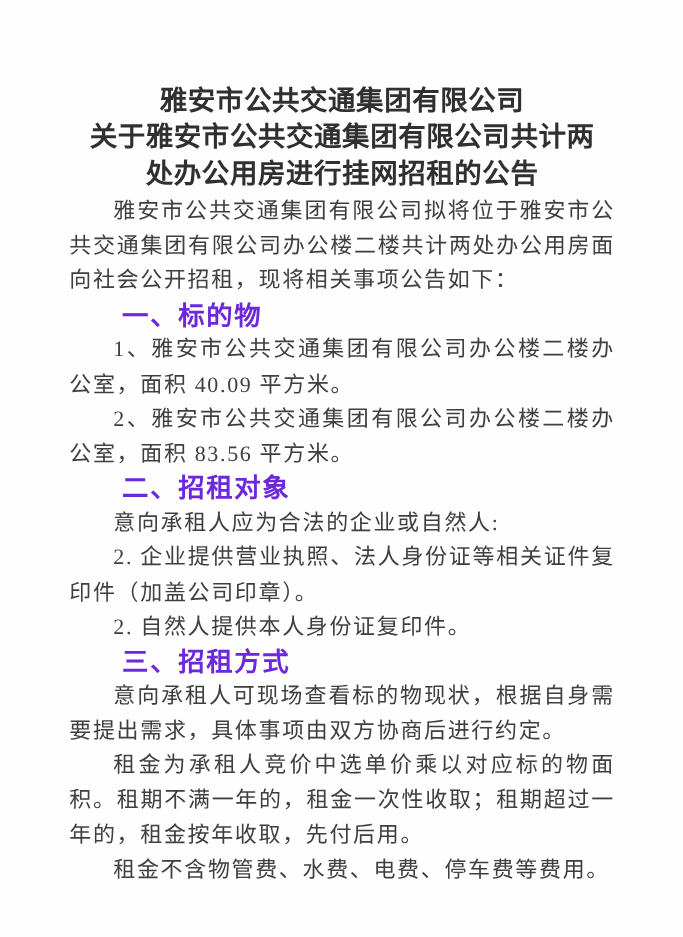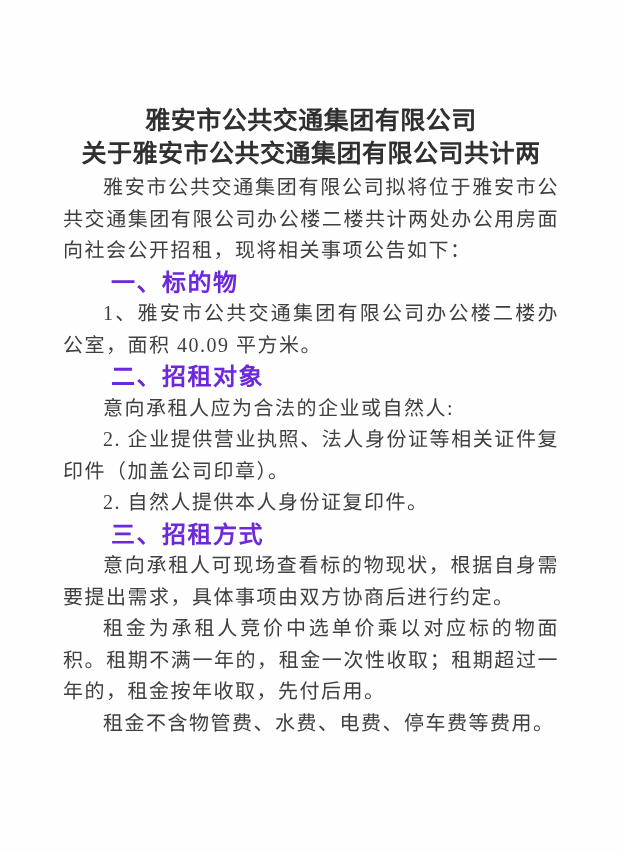--- a/index.html
+++ b/index.html
@@ -15,7 +15,7 @@
     background: #fefefe;
     overflow: hidden;
     box-sizing: border-box;
-    padding: 104px 62px 0 63px;
+    padding: 76px 62px 0 63px;
     font-family: "Liberation Serif", "DejaVu Serif", serif;
     color: #3c3c3c;
   }

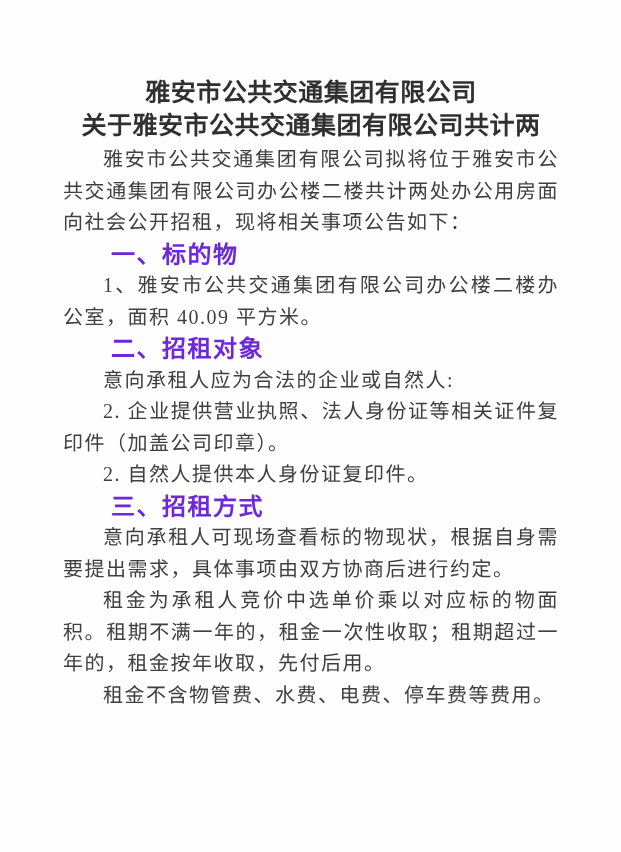--- a/index.html
+++ b/index.html
@@ -60,6 +60,7 @@
   <h1 class="doc-title">
     <span class="tline">雅安市公共交通集团有限公司</span>
     <span class="tline">关于雅安市公共交通集团有限公司共计两</span>
+    <span class="tline">处办公用房进行挂网招租的公告</span>
   </h1>
 
   <p class="body-text">雅安市公共交通集团有限公司拟将位于雅安市公共交通集团有限公司办公楼二楼共计两处办公用房面向社会公开招租，现将相关事项公告如下：</p>

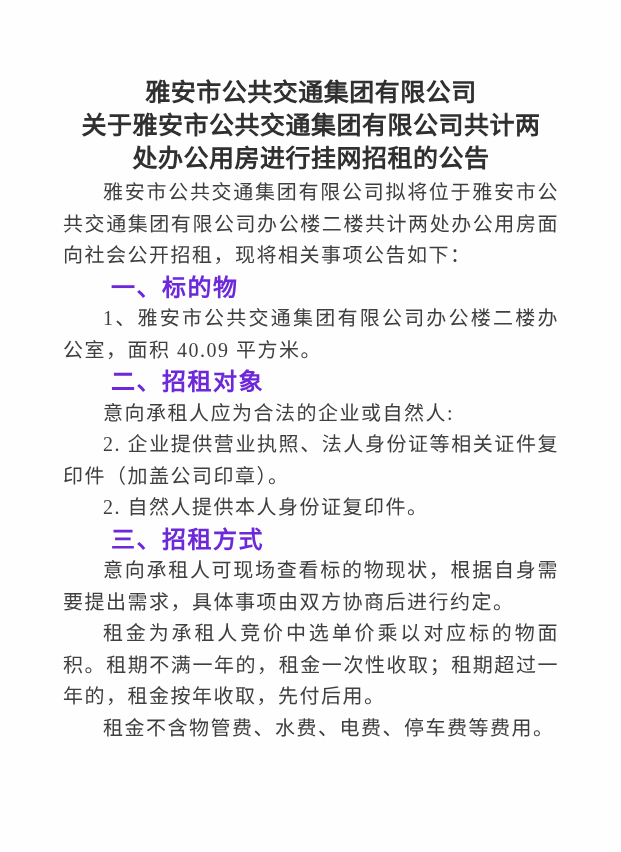--- a/index.html
+++ b/index.html
@@ -67,6 +67,7 @@
 
   <h2 class="section-heading">一、标的物</h2>
   <p class="body-text">1、雅安市公共交通集团有限公司办公楼二楼办公室，面积 40.09 平方米。</p>
+  <p class="body-text">2、雅安市公共交通集团有限公司办公楼二楼办公室，面积 83.56 平方米。</p>
 
   <h2 class="section-heading">二、招租对象</h2>
   <p class="body-text">意向承租人应为合法的企业或自然人:</p>

